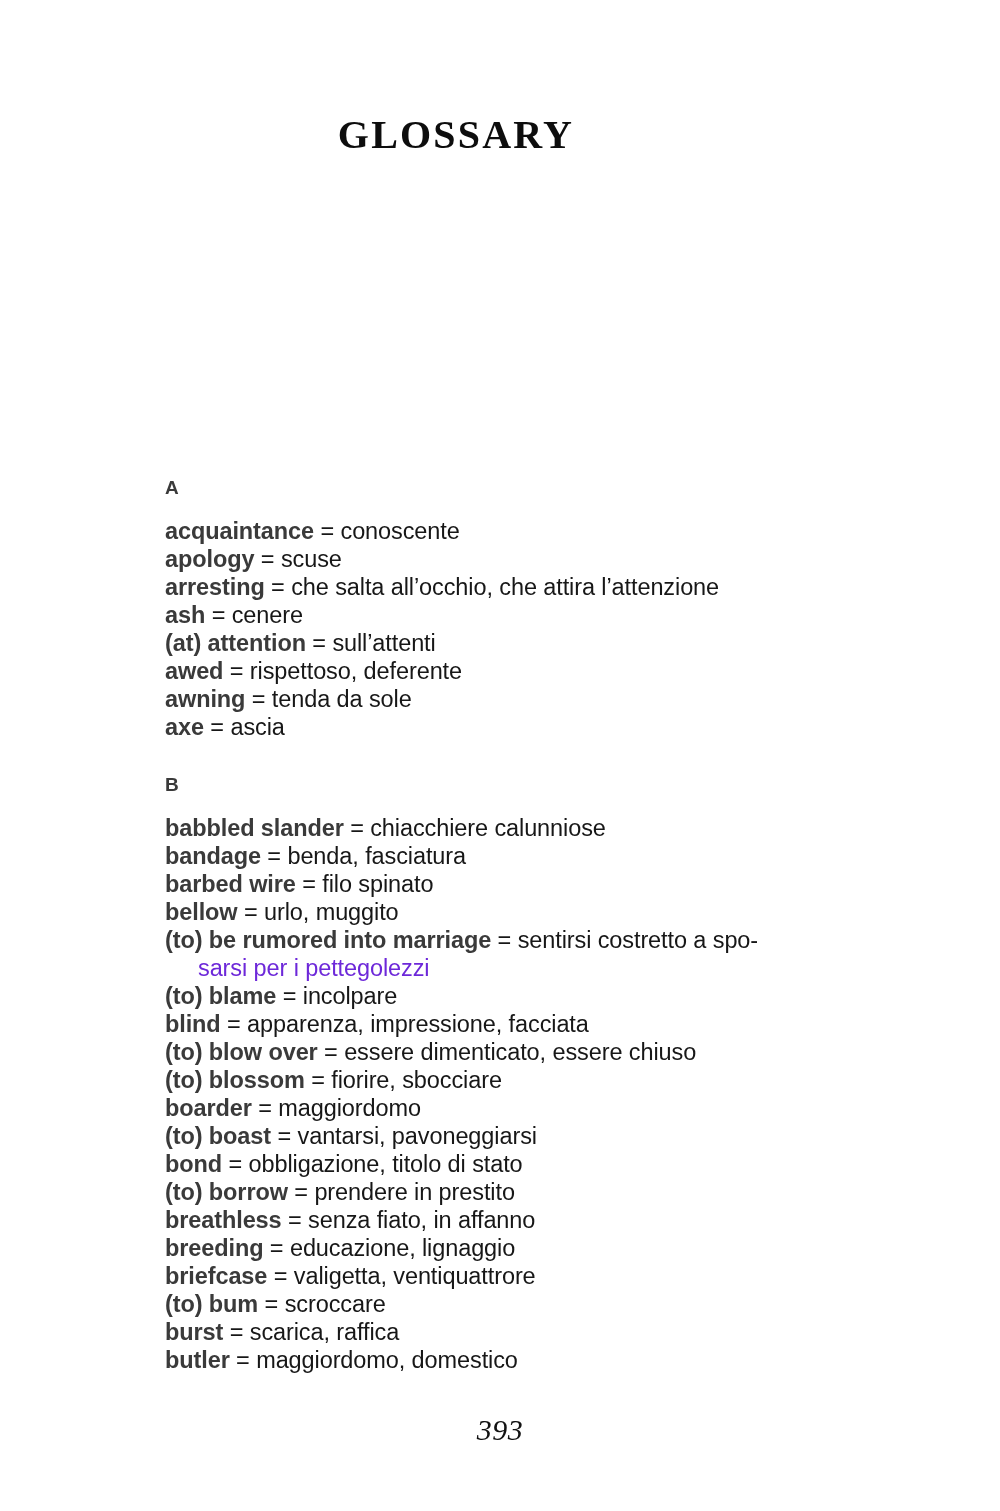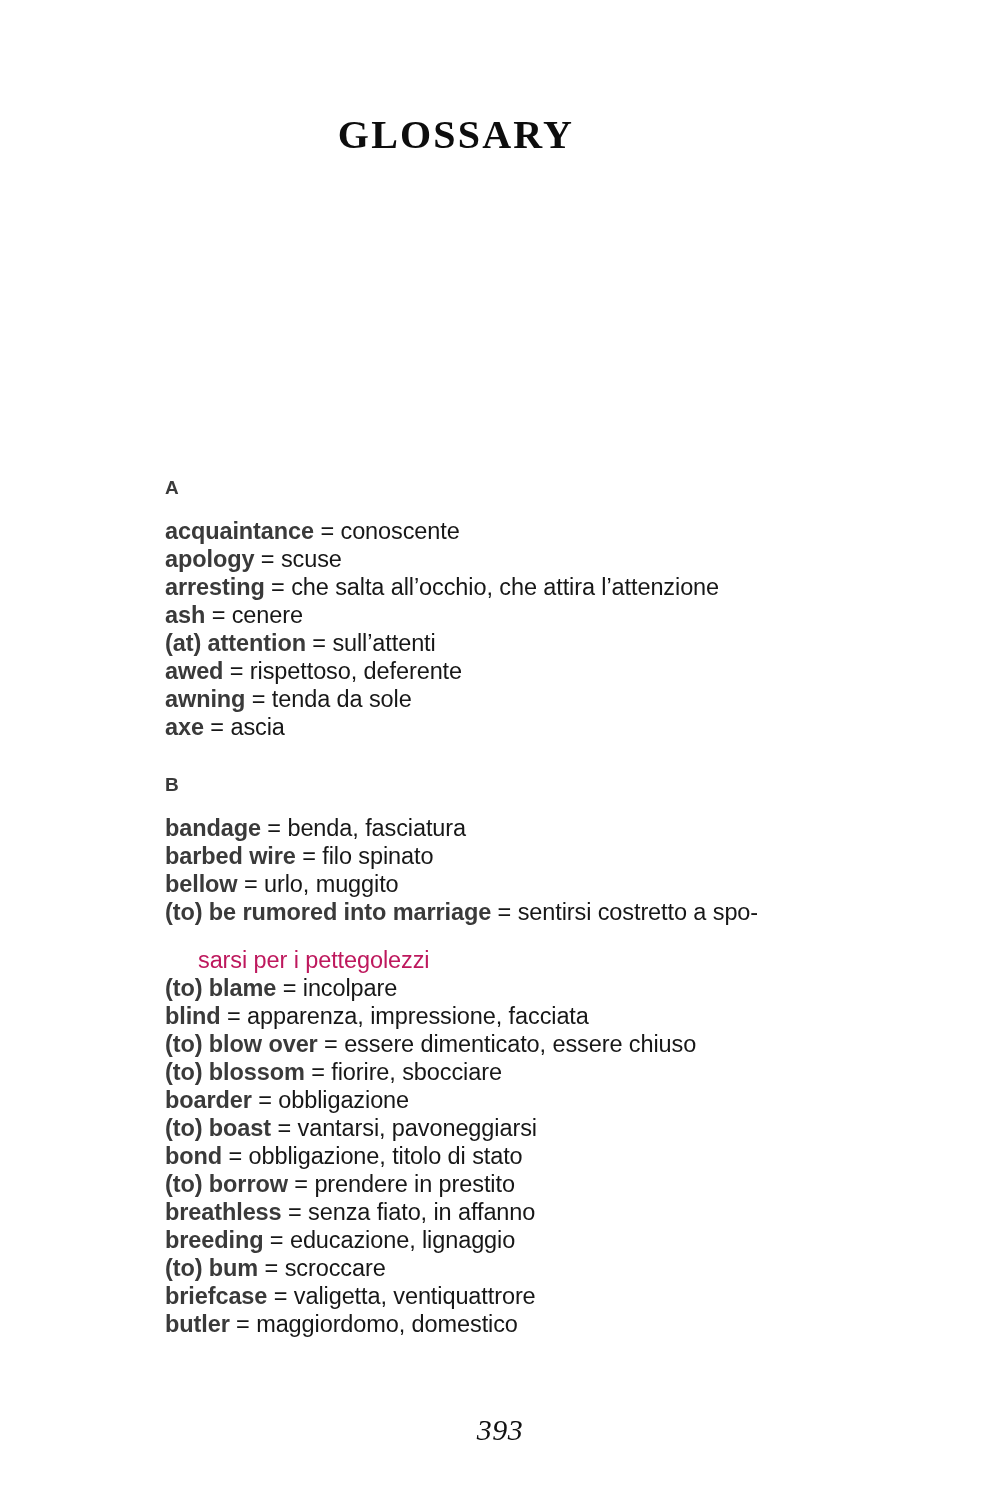--- a/index.html
+++ b/index.html
@@ -133,6 +133,7 @@
       <div class="section">
         <div class="section-letter">B</div>
         <ul class="entry-list">
+          <li class="entry"><span class="term">babbled slander</span><span class="separator"> = </span><span class="definition">chiacchiere calunniose</span></li>
           <li class="entry"><span class="term">bandage</span><span class="separator"> = </span><span class="definition">benda, fasciatura</span></li>
           <li class="entry"><span class="term">barbed wire</span><span class="separator"> = </span><span class="definition">filo spinato</span></li>
           <li class="entry"><span class="term">bellow</span><span class="separator"> = </span><span class="definition">urlo, muggito</span></li>

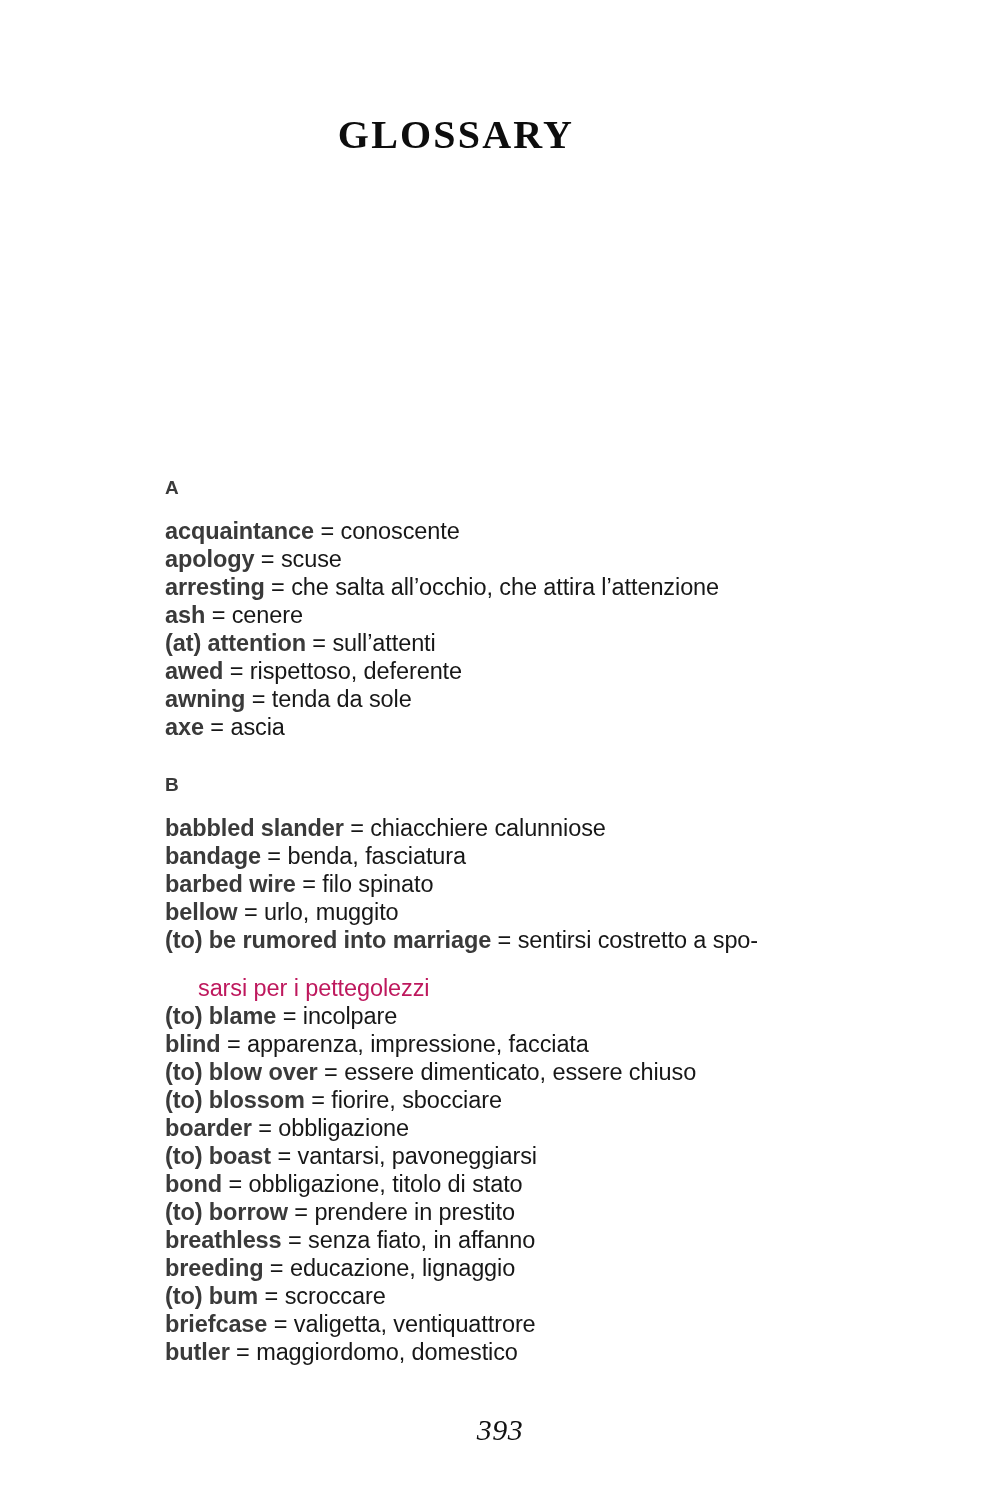--- a/index.html
+++ b/index.html
@@ -87,11 +87,10 @@
   .entry-cont {
     font-size: 23.5px;
     line-height: 28px;
-    color: #be185d;
+    color: #6d28d9;
     letter-spacing: -0.1px;
     padding-left: 33px;
     white-space: nowrap;
-    margin-top: 20px;
   }
 
   

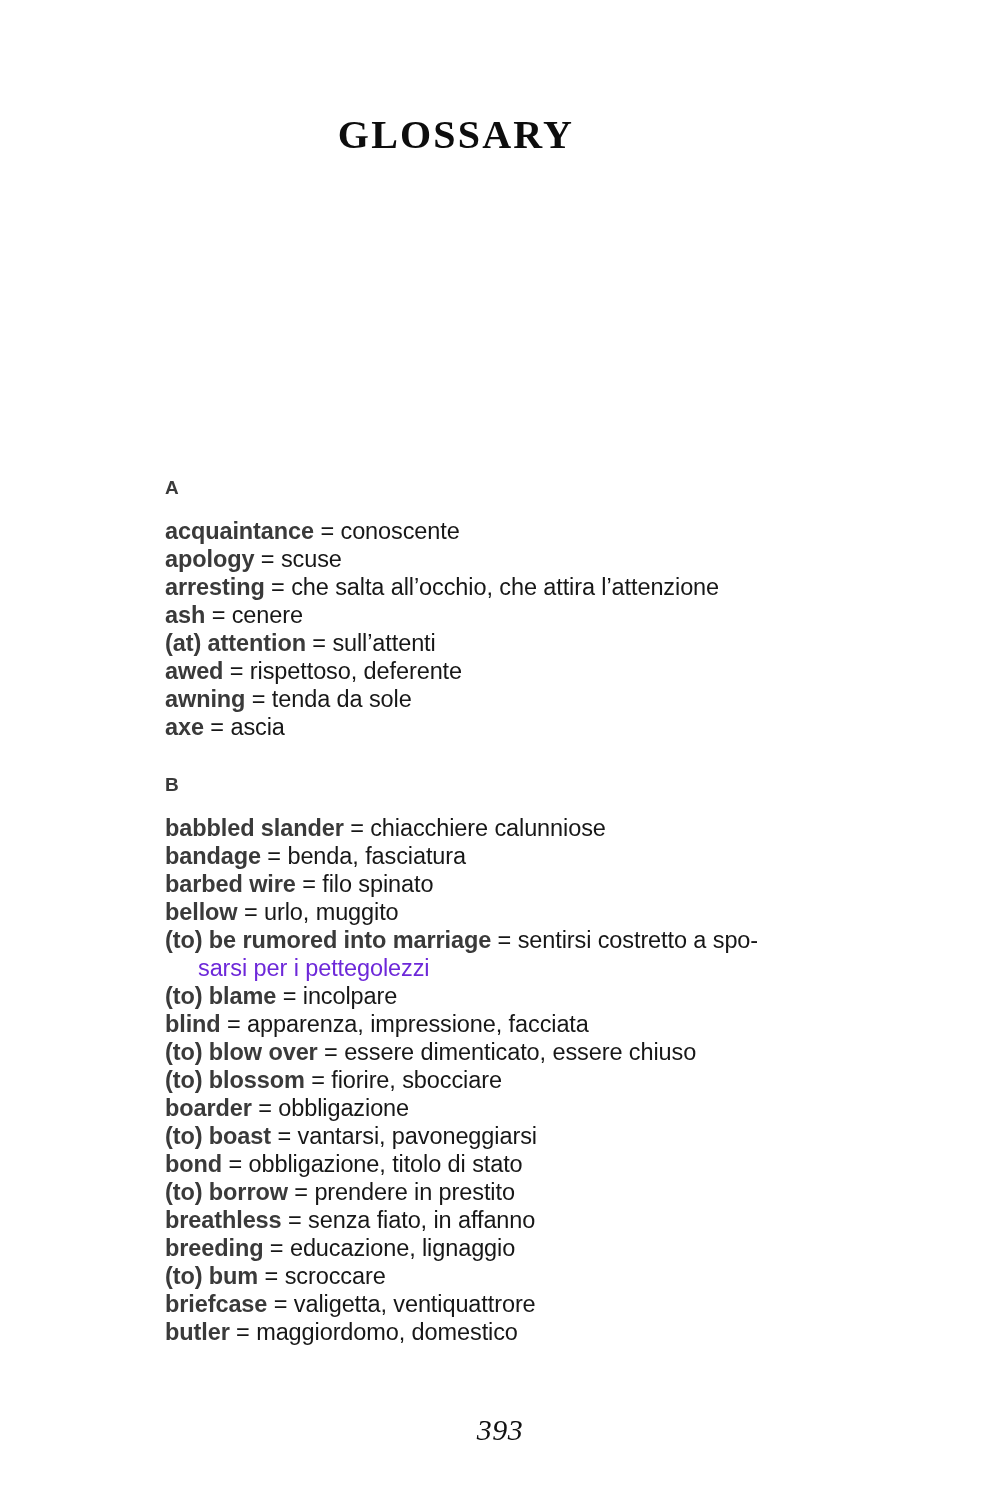--- a/index.html
+++ b/index.html
@@ -142,7 +142,7 @@
           <li class="entry"><span class="term">blind</span><span class="separator"> = </span><span class="definition">apparenza, impressione, facciata</span></li>
           <li class="entry"><span class="term">(to) blow over</span><span class="separator"> = </span><span class="definition">essere dimenticato, essere chiuso</span></li>
           <li class="entry"><span class="term">(to) blossom</span><span class="separator"> = </span><span class="definition">fiorire, sbocciare</span></li>
-          <li class="entry"><span class="term">boarder</span><span class="separator"> = </span><span class="definition">obbligazione</span></li>
+          <li class="entry"><span class="term">boarder</span><span class="separator"> = </span><span class="definition">maggiordomo</span></li>
           <li class="entry"><span class="term">(to) boast</span><span class="separator"> = </span><span class="definition">vantarsi, pavoneggiarsi</span></li>
           <li class="entry"><span class="term">bond</span><span class="separator"> = </span><span class="definition">obbligazione, titolo di stato</span></li>
           <li class="entry"><span class="term">(to) borrow</span><span class="separator"> = </span><span class="definition">prendere in prestito</span></li>

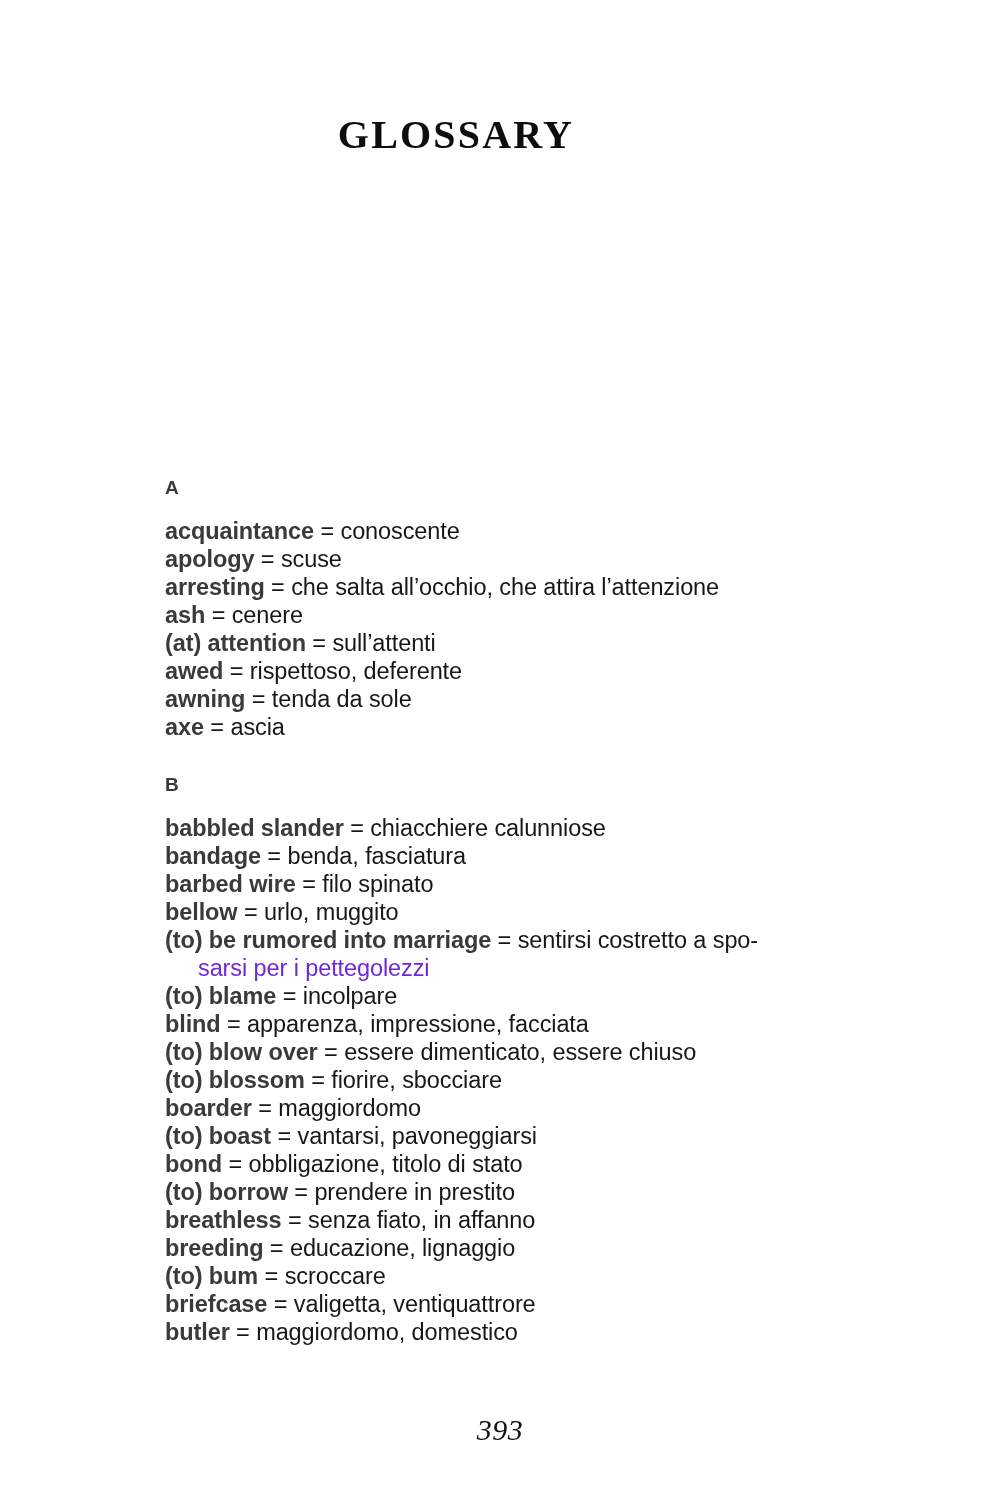--- a/index.html
+++ b/index.html
@@ -148,8 +148,8 @@
           <li class="entry"><span class="term">(to) borrow</span><span class="separator"> = </span><span class="definition">prendere in prestito</span></li>
           <li class="entry"><span class="term">breathless</span><span class="separator"> = </span><span class="definition">senza fiato, in affanno</span></li>
           <li class="entry"><span class="term">breeding</span><span class="separator"> = </span><span class="definition">educazione, lignaggio</span></li>
+          <li class="entry"><span class="term">briefcase</span><span class="separator"> = </span><span class="definition">valigetta, ventiquattrore</span></li>
           <li class="entry"><span class="term">(to) bum</span><span class="separator"> = </span><span class="definition">scroccare</span></li>
-          <li class="entry"><span class="term">briefcase</span><span class="separator"> = </span><span class="definition">valigetta, ventiquattrore</span></li>
           <li class="entry"><span class="term">butler</span><span class="separator"> = </span><span class="definition">maggiordomo, domestico</span></li>
         </ul>
       </div>

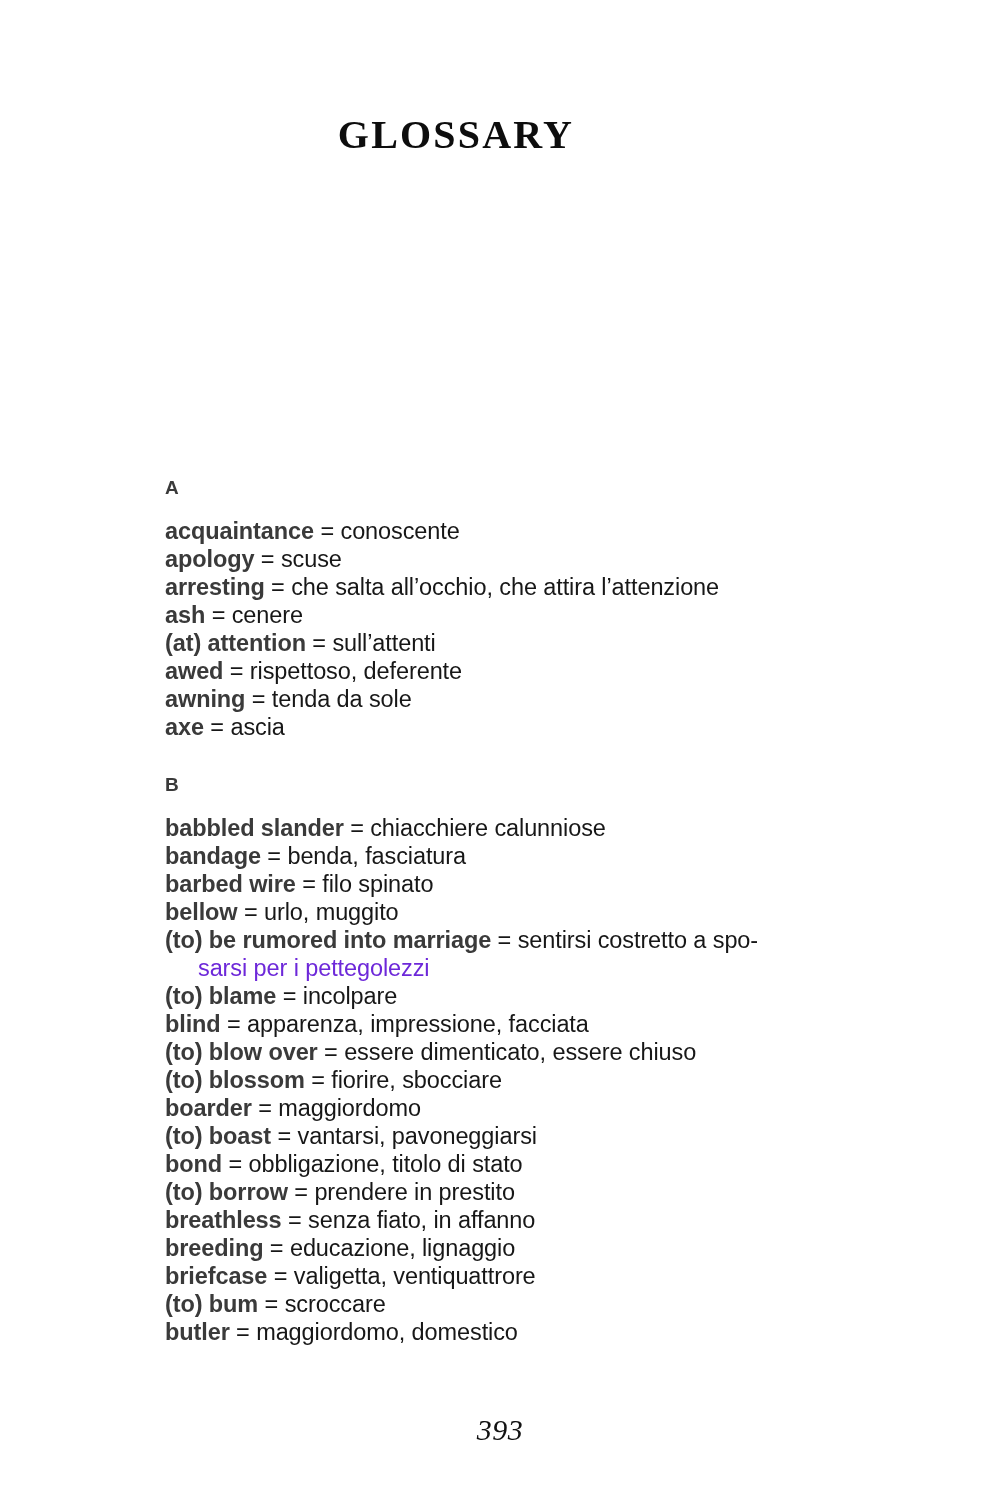--- a/index.html
+++ b/index.html
@@ -150,6 +150,7 @@
           <li class="entry"><span class="term">breeding</span><span class="separator"> = </span><span class="definition">educazione, lignaggio</span></li>
           <li class="entry"><span class="term">briefcase</span><span class="separator"> = </span><span class="definition">valigetta, ventiquattrore</span></li>
           <li class="entry"><span class="term">(to) bum</span><span class="separator"> = </span><span class="definition">scroccare</span></li>
+          <li class="entry"><span class="term">burst</span><span class="separator"> = </span><span class="definition">scarica, raffica</span></li>
           <li class="entry"><span class="term">butler</span><span class="separator"> = </span><span class="definition">maggiordomo, domestico</span></li>
         </ul>
       </div>

